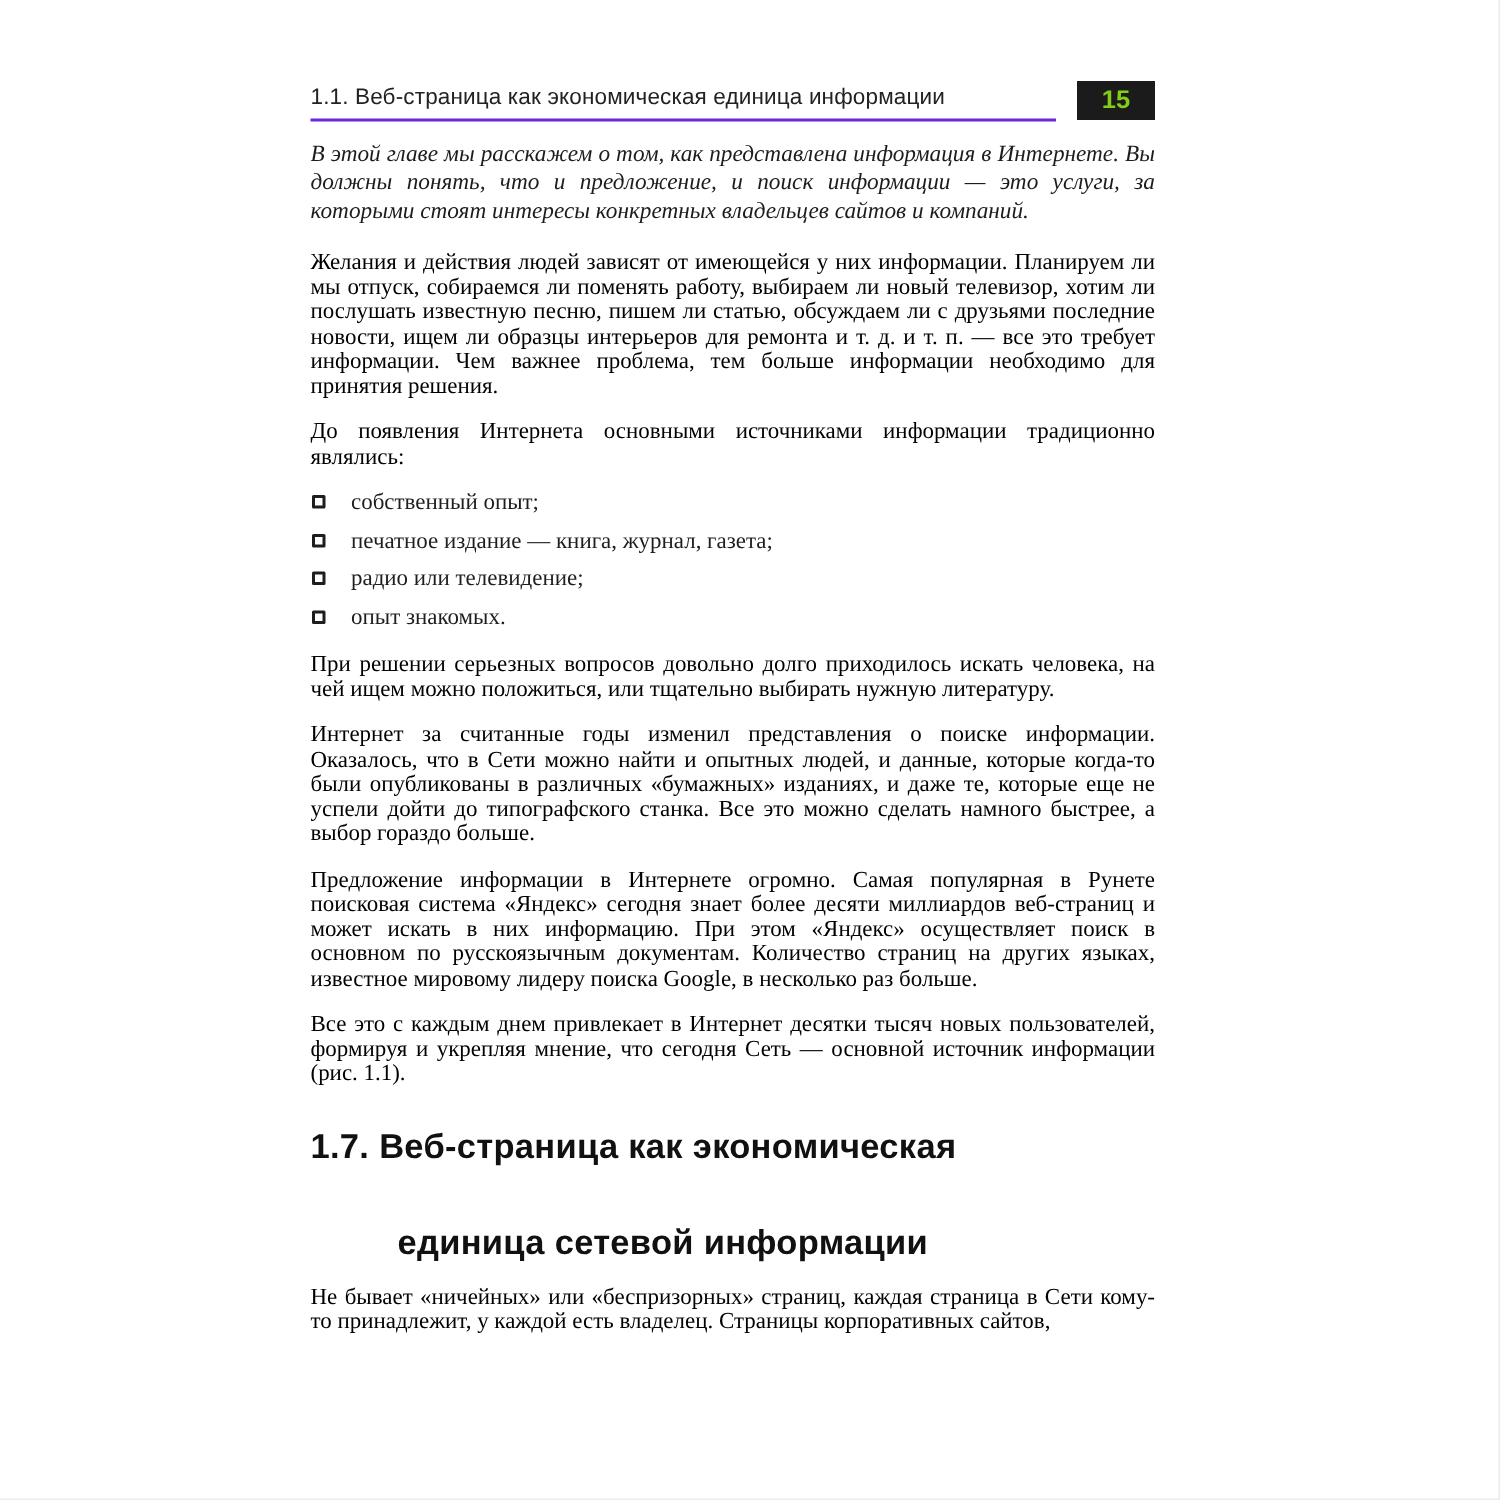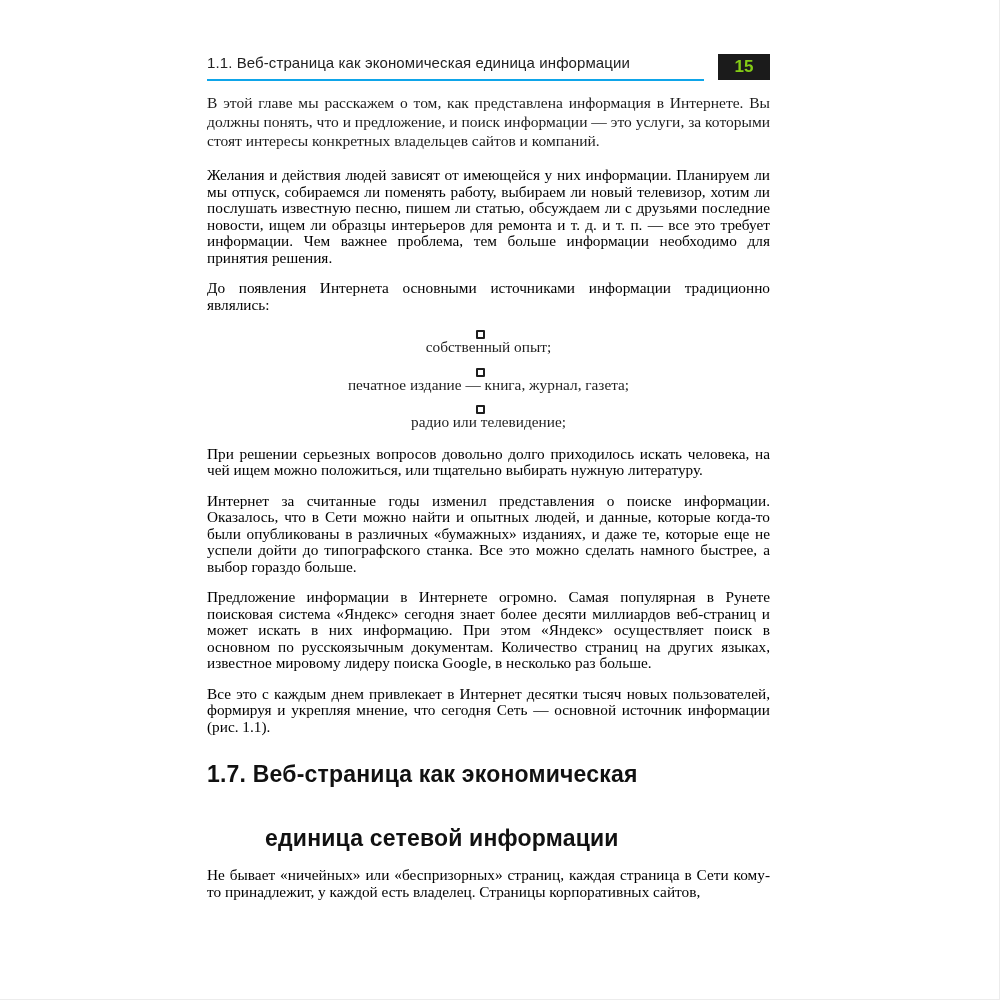--- a/index.html
+++ b/index.html
@@ -35,9 +35,9 @@
   .running-head-wrap {
     flex: 1;
     display: flex;
-    align-items: flex-start;
+    align-items: center;
     padding-bottom: 4px;
-    border-bottom: 2px solid #0ea5e9;
+    border-bottom: 2px solid #6d28d9;
     margin-right: 14px;
   }
   .running-head {

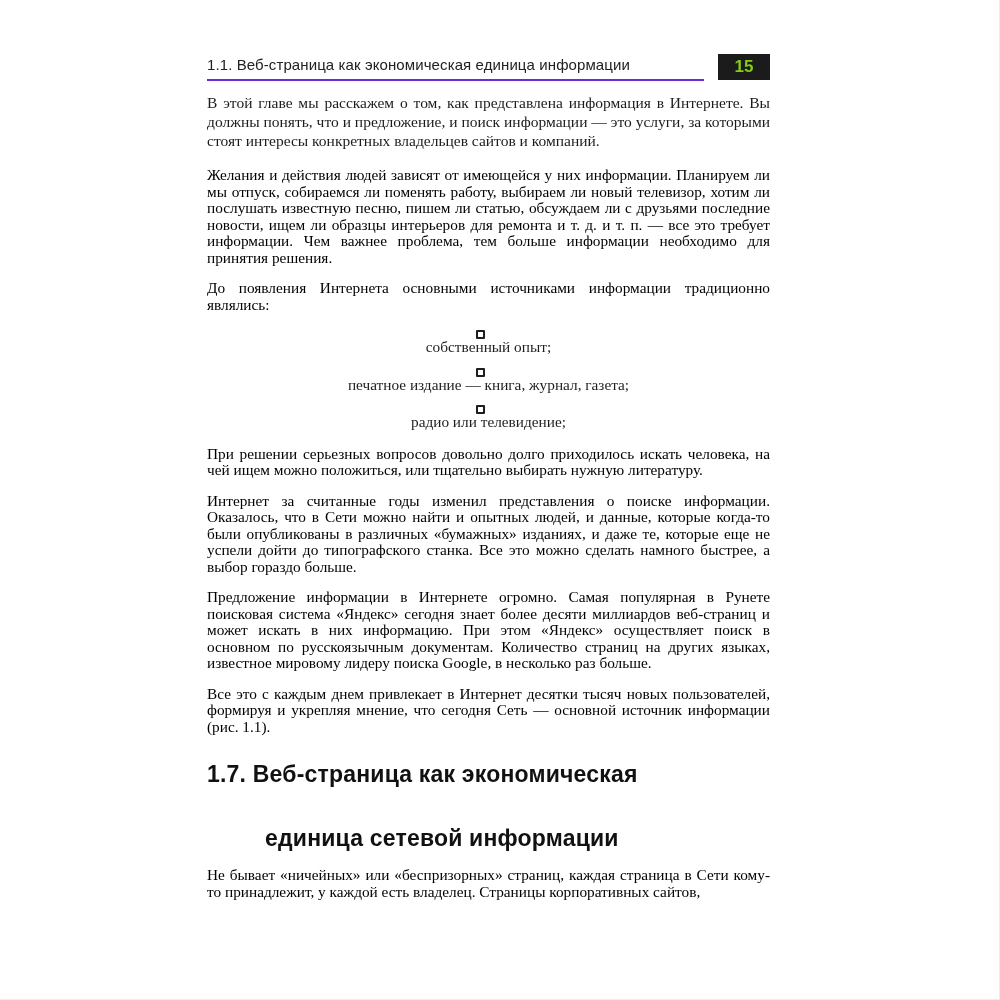--- a/index.html
+++ b/index.html
@@ -62,6 +62,7 @@
 
   
   .intro-para {
+    font-style: italic;
     font-size: 15.5px;
     line-height: 19px;
     text-align: justify;

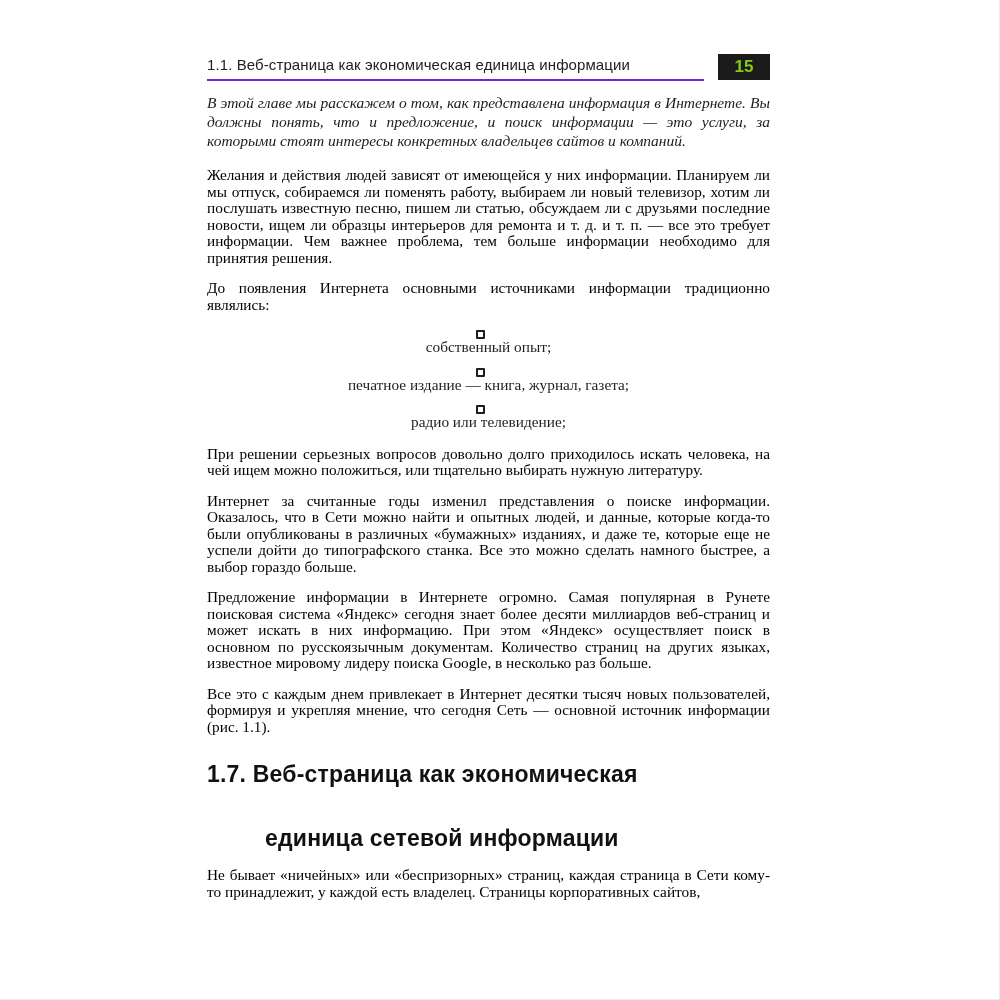--- a/index.html
+++ b/index.html
@@ -84,11 +84,10 @@
   }
   .list-item {
     display: flex;
-    align-items: center;
+    align-items: flex-start;
     margin-bottom: 9px;
     font-size: 15.3px;
     line-height: 16.5px;
-    flex-direction: column;
   }
   .square-bullet {
     flex: 0 0 auto;

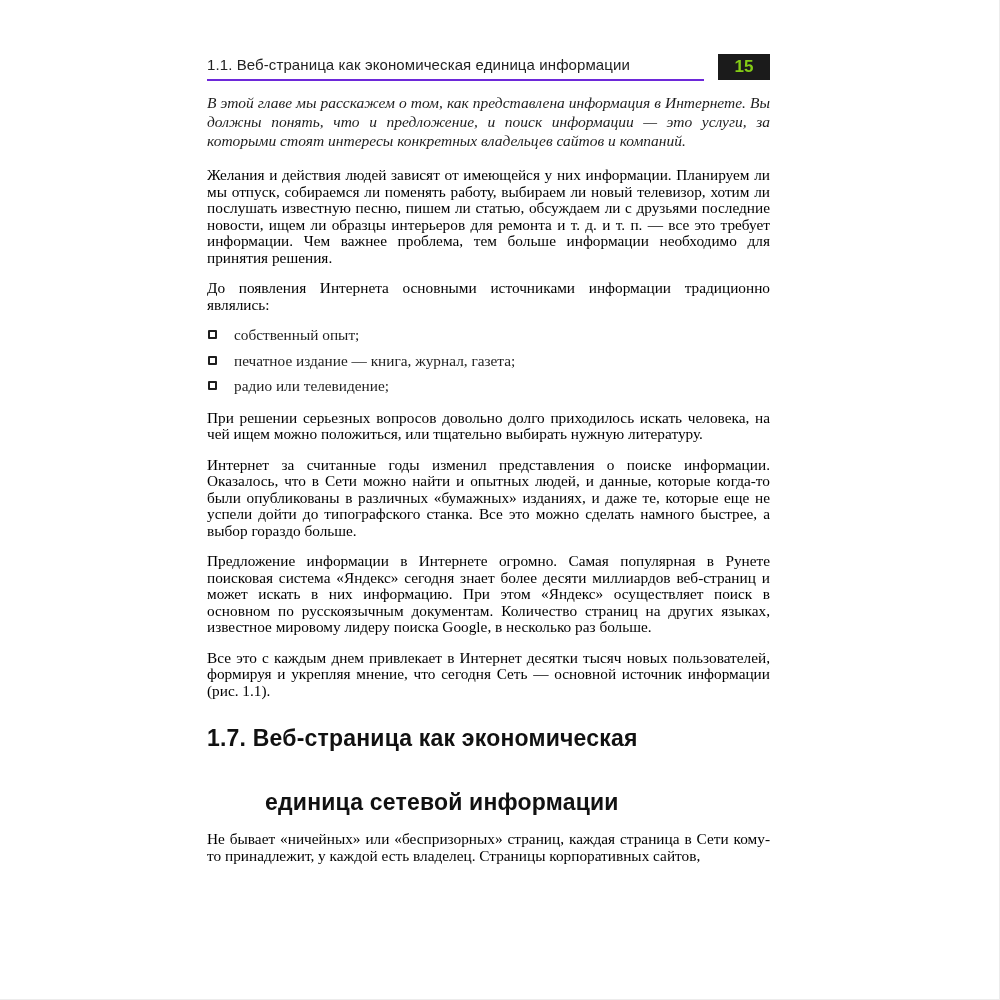--- a/index.html
+++ b/index.html
@@ -145,6 +145,10 @@
         <span class="square-bullet"></span>
         <span>радио или телевидение;</span>
       </li>
+      <li class="list-item">
+        <span class="square-bullet"></span>
+        <span>опыт знакомых.</span>
+      </li>
     </ul>
 
     <p class="body-para">При решении серьезных вопросов довольно долго приходилось искать человека, на чей ищем можно положиться, или тщательно выбирать нужную литературу.</p>

